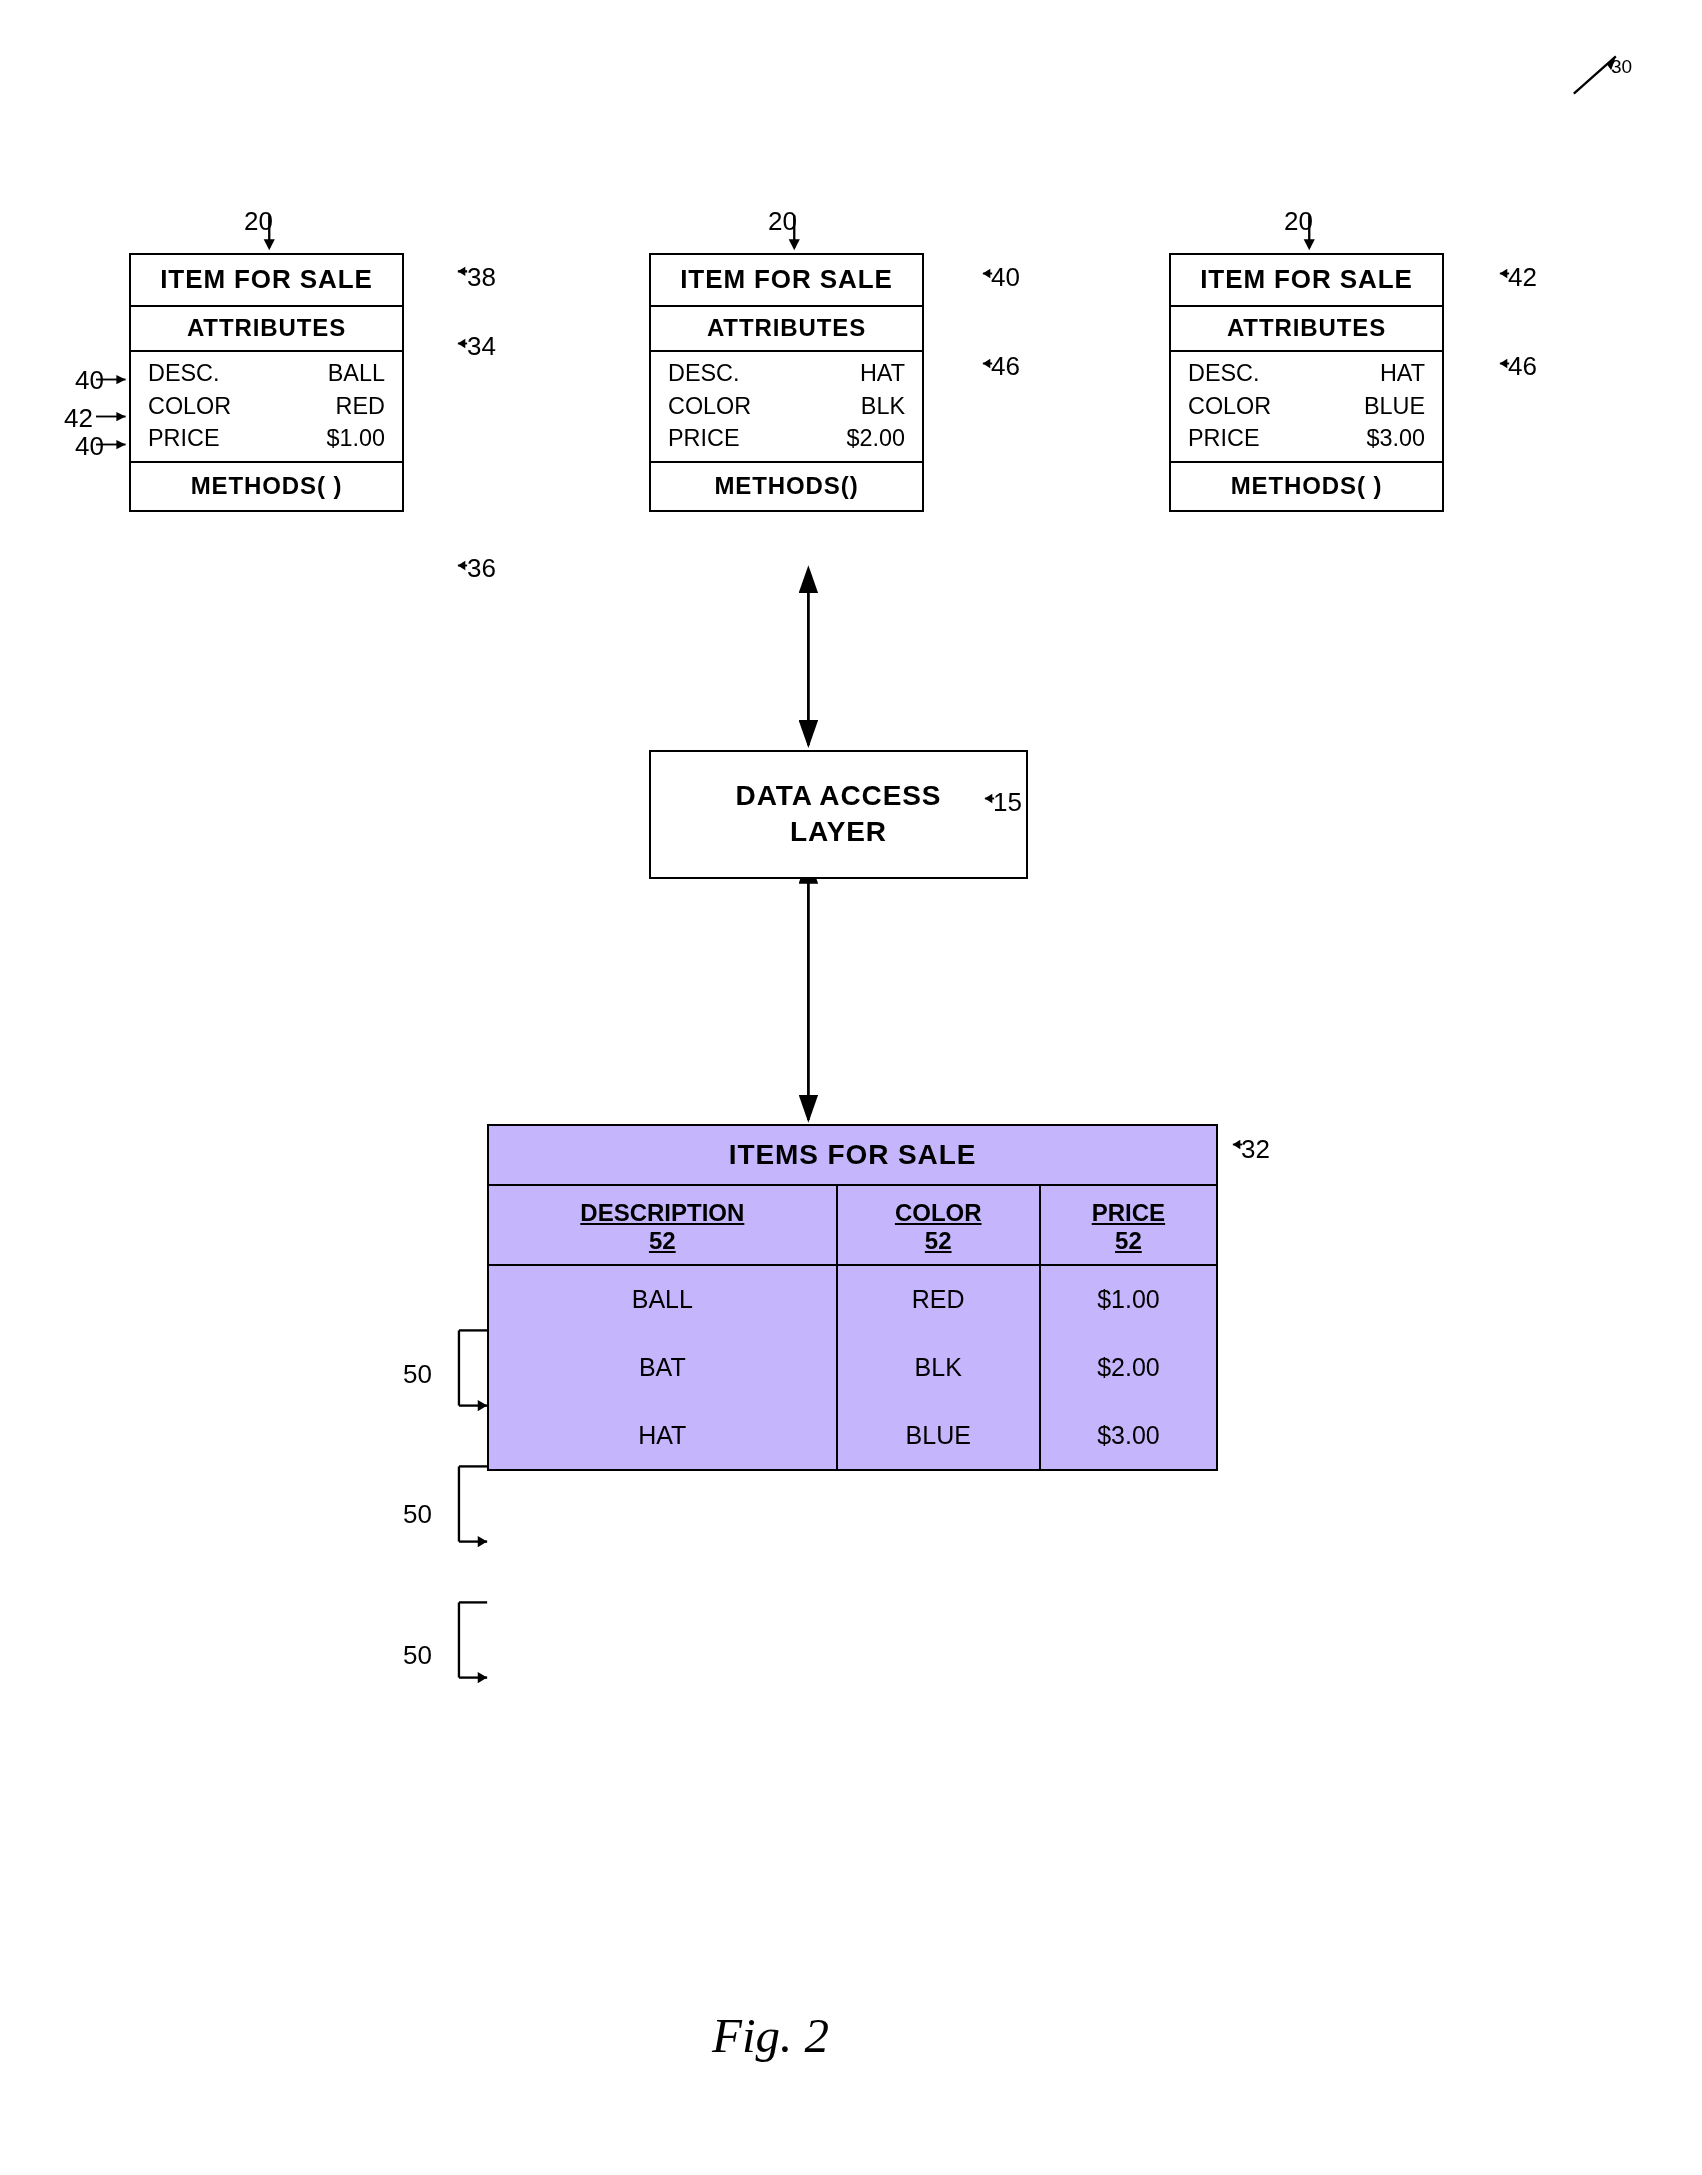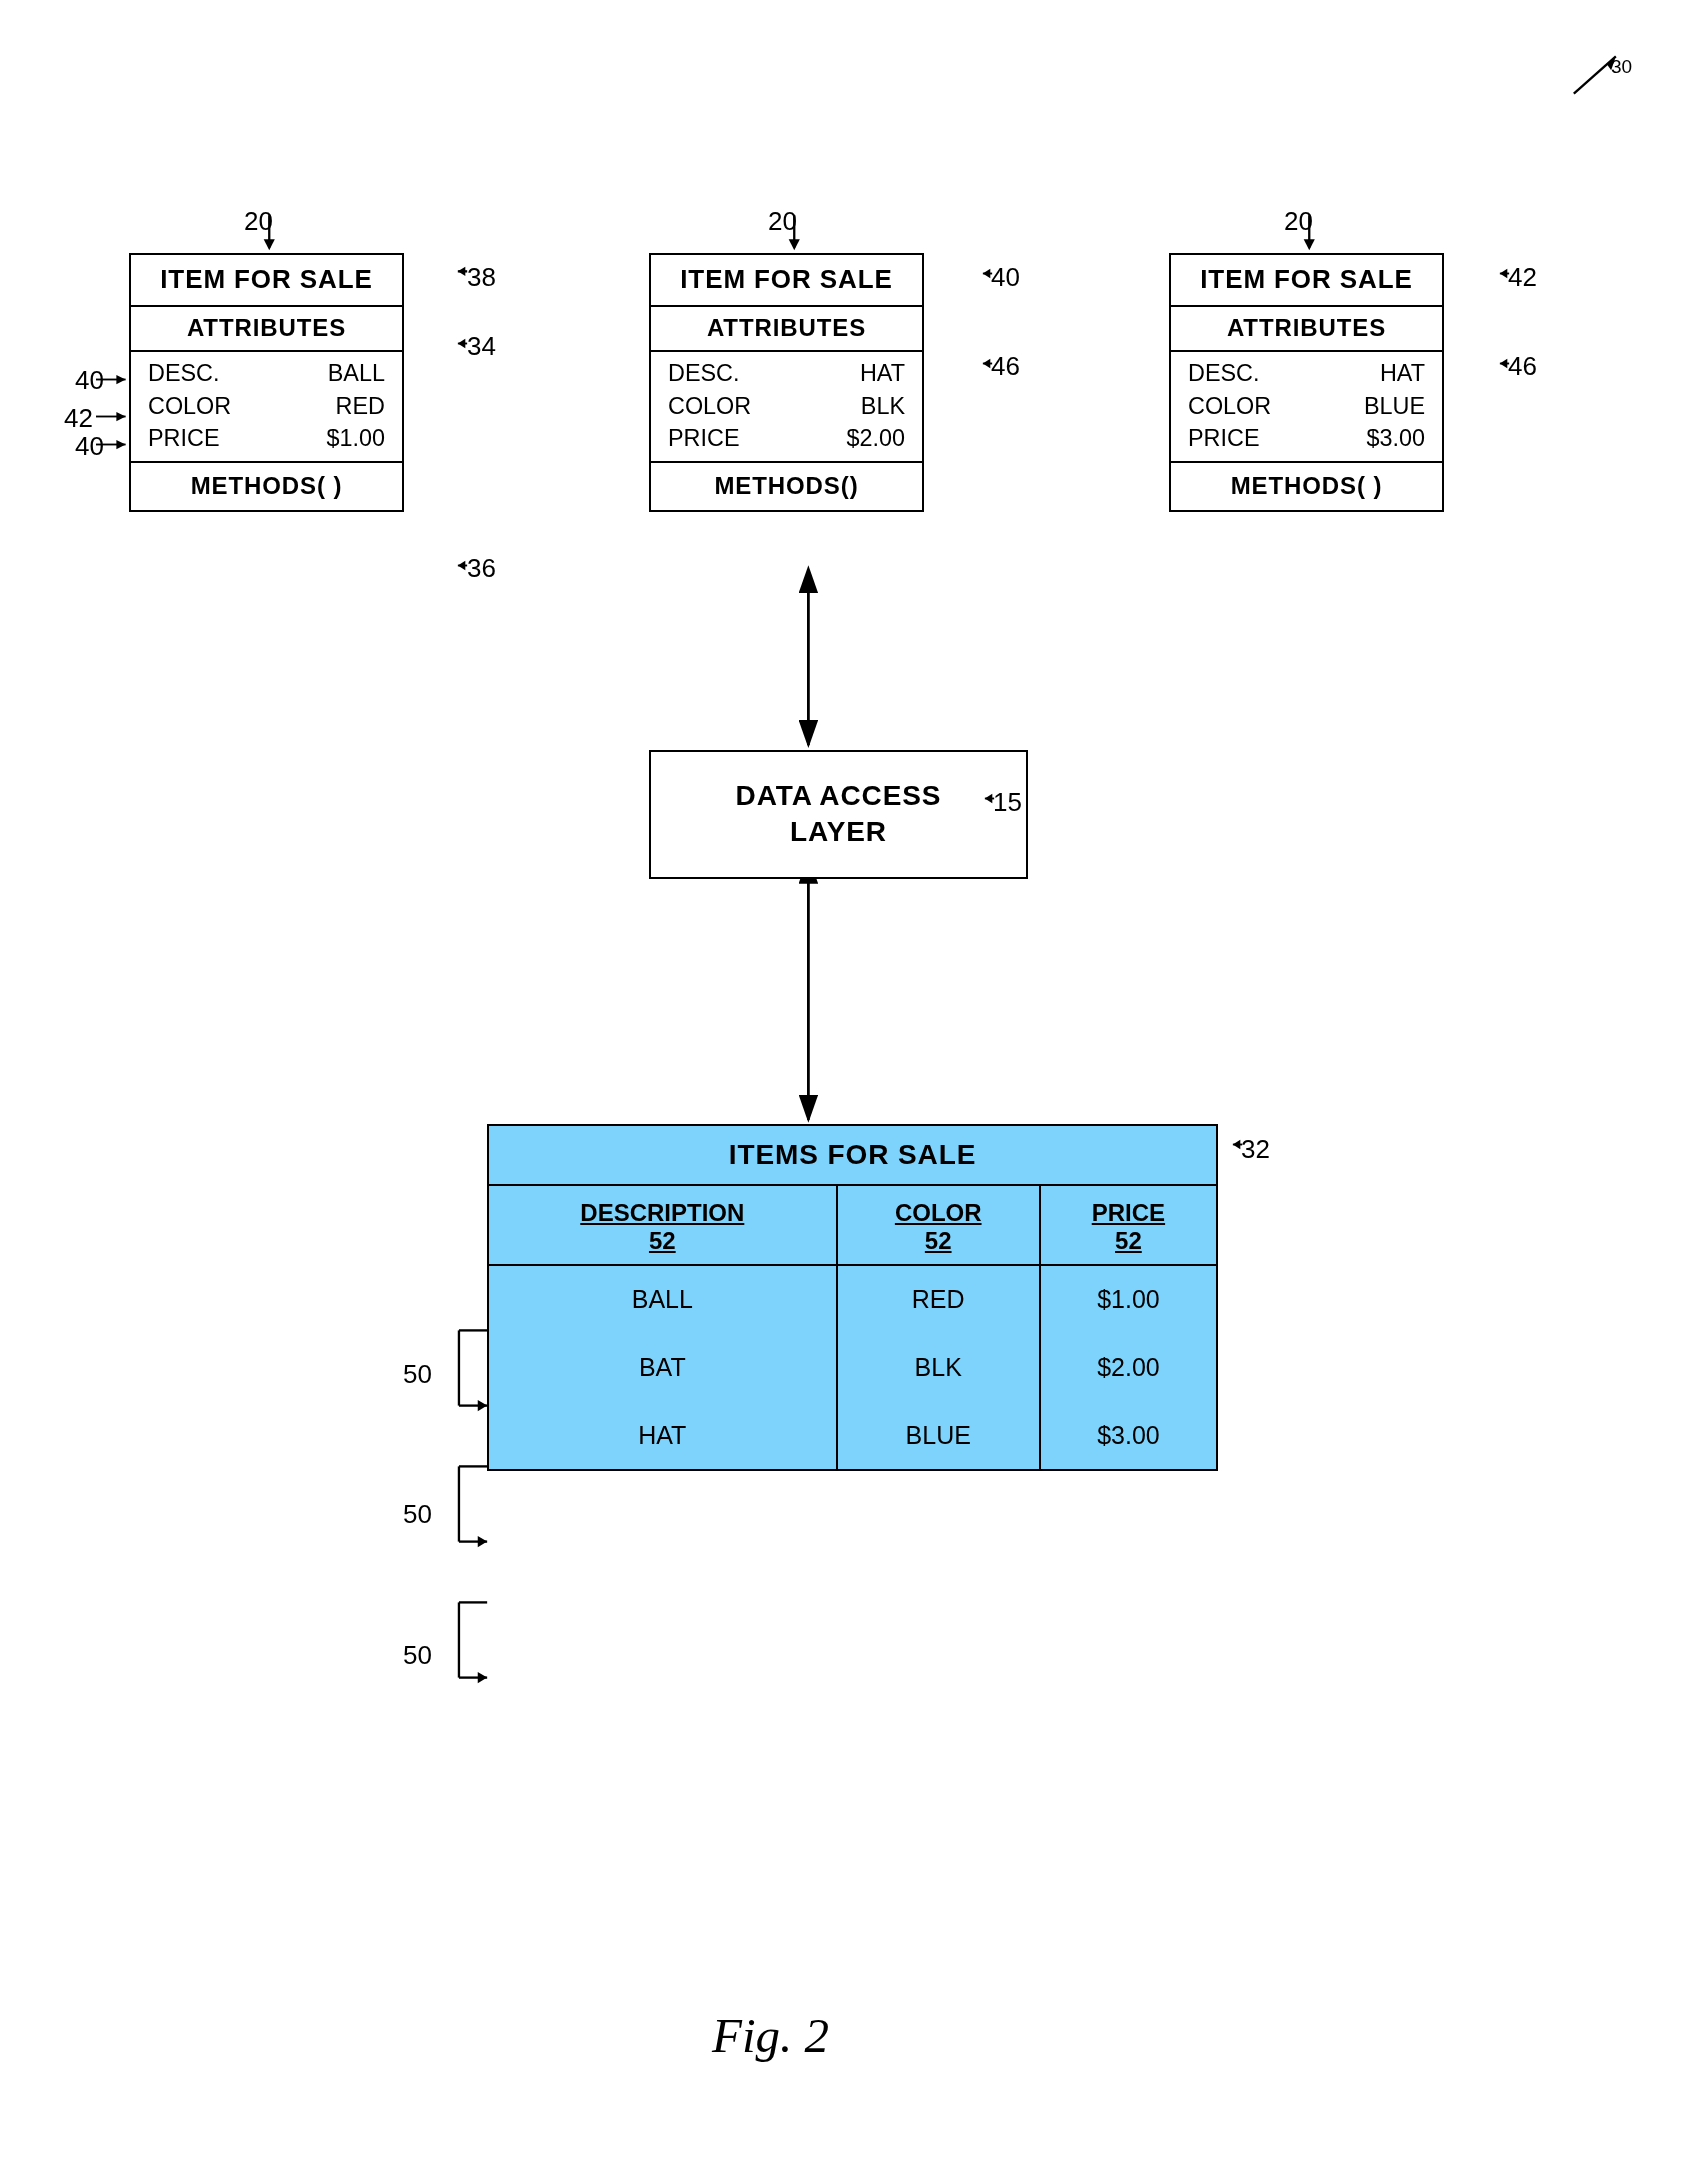--- a/index.html
+++ b/index.html
@@ -83,7 +83,7 @@
     .items-table {
       position: absolute;
       border: 2.8px solid #000;
-      background: #7dd3fc;
+      background: #c4b5fd;
       width: 731px;
     }
 

